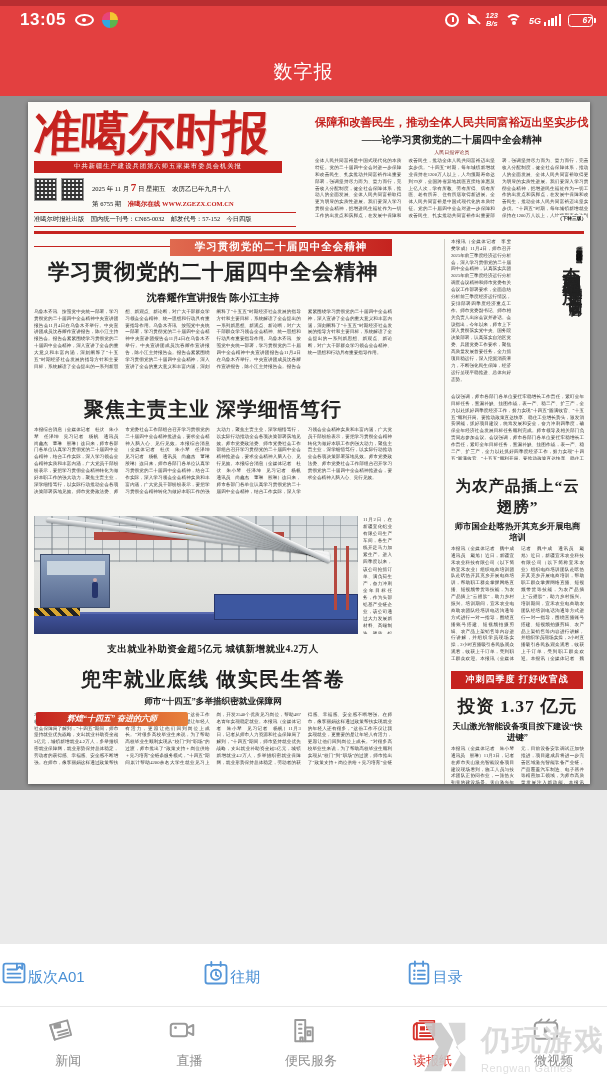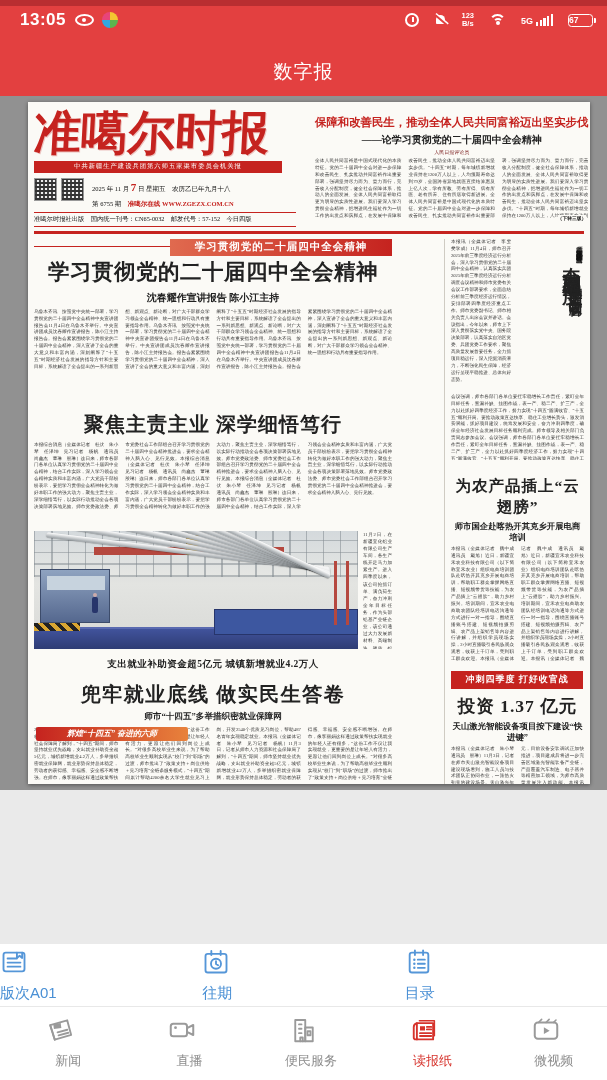--- a/index.html
+++ b/index.html
@@ -16,7 +16,7 @@
   .eye-icon::after { content:""; position:absolute; left:50%; top:50%; width:4px; height:4px; margin:-2px 0 0 -2px; background:#fff; border-radius:50%; }
   .swirl-icon { width:16px; height:16px; border-radius:50%; margin-left:8px;
     background:conic-gradient(#F4C531 0 25%, #5BB54E 25% 50%, #31A8E0 50% 75%, #E8447A 75% 100%); }
-  .sb-right { margin-left:auto; display:flex; align-items:center; gap:15px; }
+  .sb-right { margin-left:auto; display:flex; align-items:center; gap:7px;font-style:italic; }
   .alarm-icon { width:14px; height:14px; border:2px solid #fff; border-radius:50%; position:relative; }
   .alarm-icon::after { content:""; position:absolute; left:5px; top:2px; width:2px; height:5px; background:#fff; }
   .bellmute-icon { width:13px; height:13px; position:relative; }

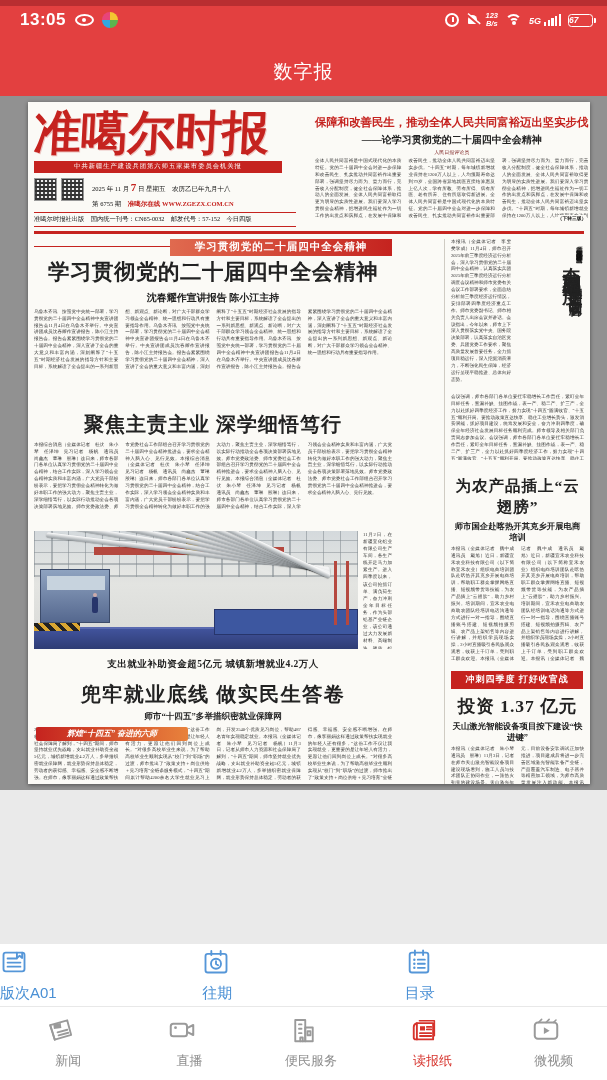--- a/index.html
+++ b/index.html
@@ -32,7 +32,7 @@
   .sig-5g { font-size:9px; font-weight:bold; margin-right:2px; line-height:9px; }
   .bars { display:flex; align-items:flex-end; gap:1.5px; height:12px; }
   .bars i { width:2.2px; background:#fff; display:block; }
-  .battery { width:25px; height:13px; border:1.5px solid #fff; border-radius:3.5px; font-size:8.5px; font-weight:bold; color:#fff; display:flex; align-items:center; justify-content:flex-start; position:relative; }
+  .battery { width:25px; height:13px; border:1.5px solid #fff; border-radius:3.5px; font-size:8.5px; font-weight:bold; color:#fff; display:flex; align-items:center; justify-content:flex-end; position:relative; }
   .battery::after { content:""; position:absolute; right:-4px; top:3.5px; width:2px; height:5px; background:#fff; border-radius:0 1px 1px 0; }
   .app-header { height:48px; background:#E34040; display:flex; align-items:center; justify-content:center; }
   .app-title { color:#fff; font-size:19px; letter-spacing:1px; }

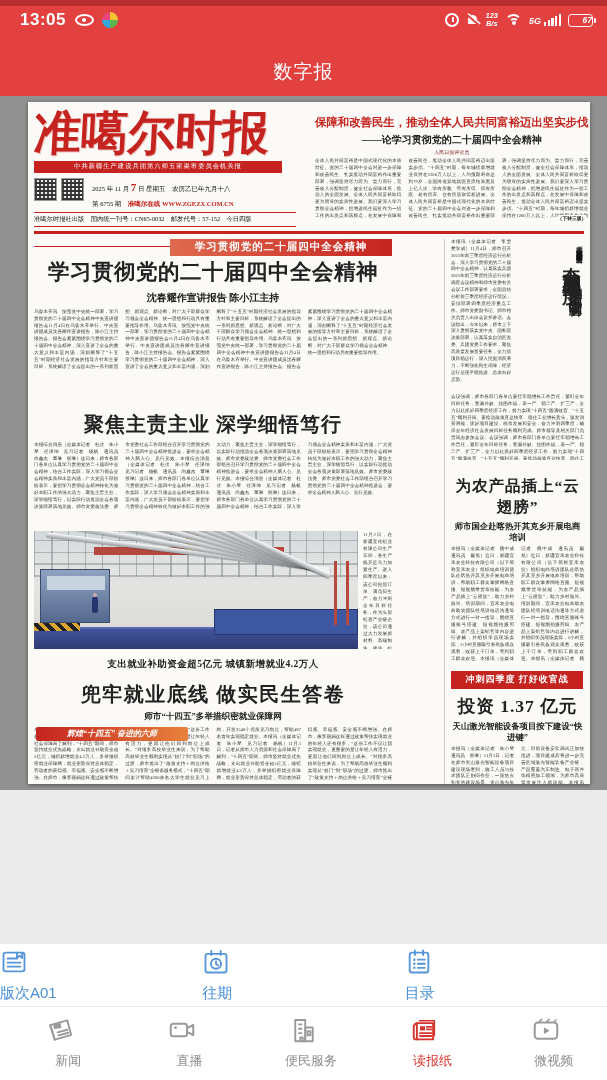--- a/index.html
+++ b/index.html
@@ -76,7 +76,7 @@
   .byline { font-size:10px; font-weight:bold; text-align:center; margin-top:4px; }
   .body-4col { margin-top:4px; column-count:4; column-gap:7px; font-size:4.6px; line-height:1.5; text-align:justify; overflow:hidden; color:#333; position:relative; }
   .b1 { height:78px; }
-  .h2 { font-size:20px; font-weight:bold; text-align:center; margin-top:24px; letter-spacing:1px; }
+  .h2 { font-size:20px; font-weight:bold; text-align:center; margin-top:9px; letter-spacing:1px; }
   .sub { font-size:8.6px; font-weight:bold; text-align:center; margin-top:3px; }
   .b2 { height:84px; }
 

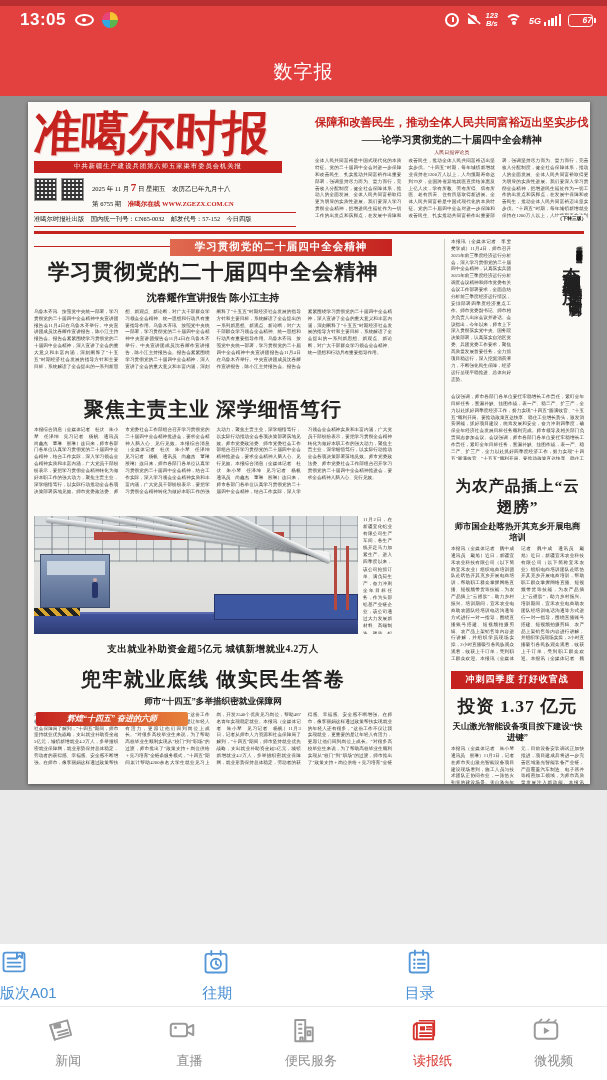--- a/index.html
+++ b/index.html
@@ -139,7 +139,7 @@
   
   .gray-gap { height:154px; background:#EAEAEA; }
   .subnav { height:62px; background:#fff; display:flex; align-items:center; }
-  .subnav-item { flex:1; display:flex; flex-direction:column; align-items:flex-start; cursor:pointer; }
+  .subnav-item { flex:1; display:flex; flex-direction:row; align-items:center; cursor:pointer; }
   .subnav-item svg { width:28px; height:28px; }
   .subnav-label { margin-top:4px; font-size:15px; color:#4A90D5; }
   .tabbar { height:74px; background:#fff; border-top:1px solid #E8E8E8; display:flex; }

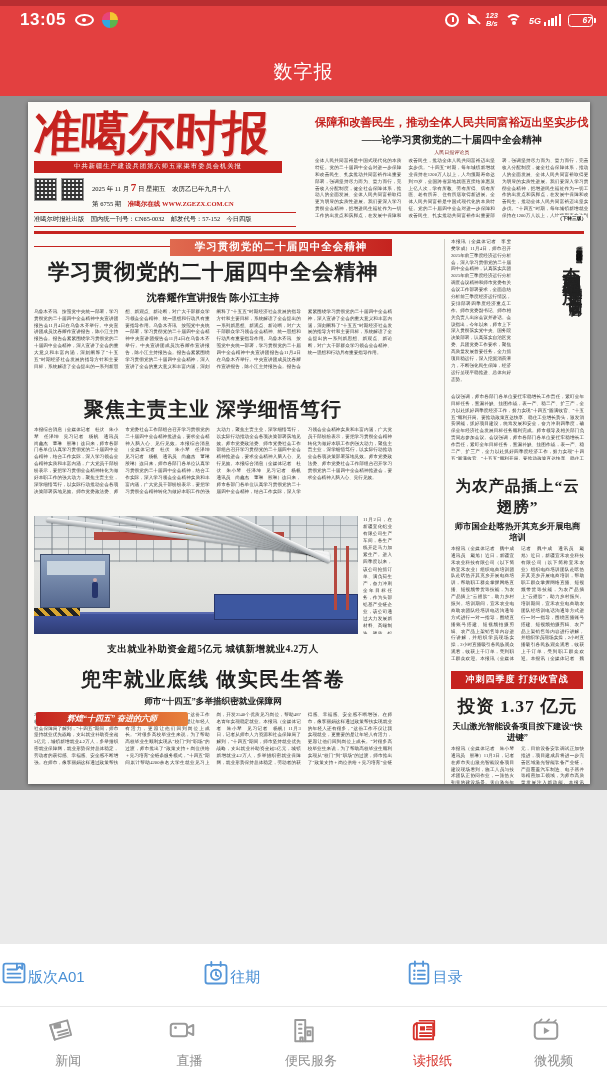--- a/index.html
+++ b/index.html
@@ -416,6 +416,18 @@
     </div>
   </div>
 
+  <div class="watermark">
+    <span class="wm-logo">
+      <svg viewBox="0 0 48 48" fill="#C9C9C9">
+        <path d="M6 4h14l10 14L20 44H6l12-20z"></path>
+        <path d="M26 4h14v14l-8 6 8 8v12H28l8-14z" fill="#D4D4D4"></path>
+      </svg>
+    </span>
+    <span class="wm-text">
+      <div class="wm-cn">仍玩游戏</div>
+      <div class="wm-en">Rengwan Games</div>
+    </span>
+  </div>
 
 </div>
 

